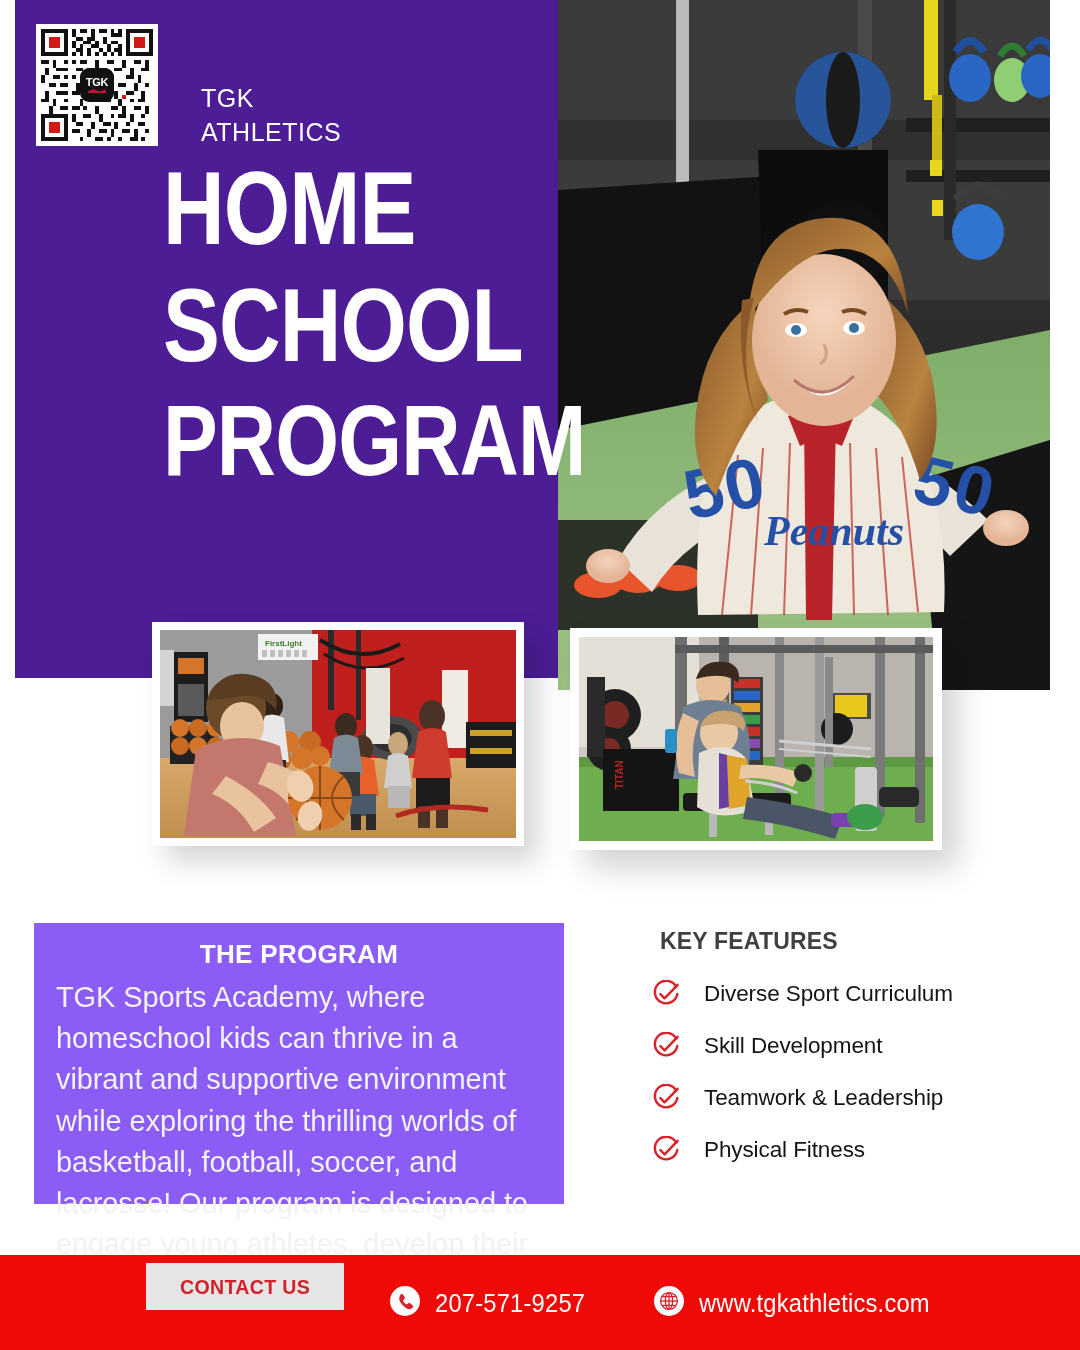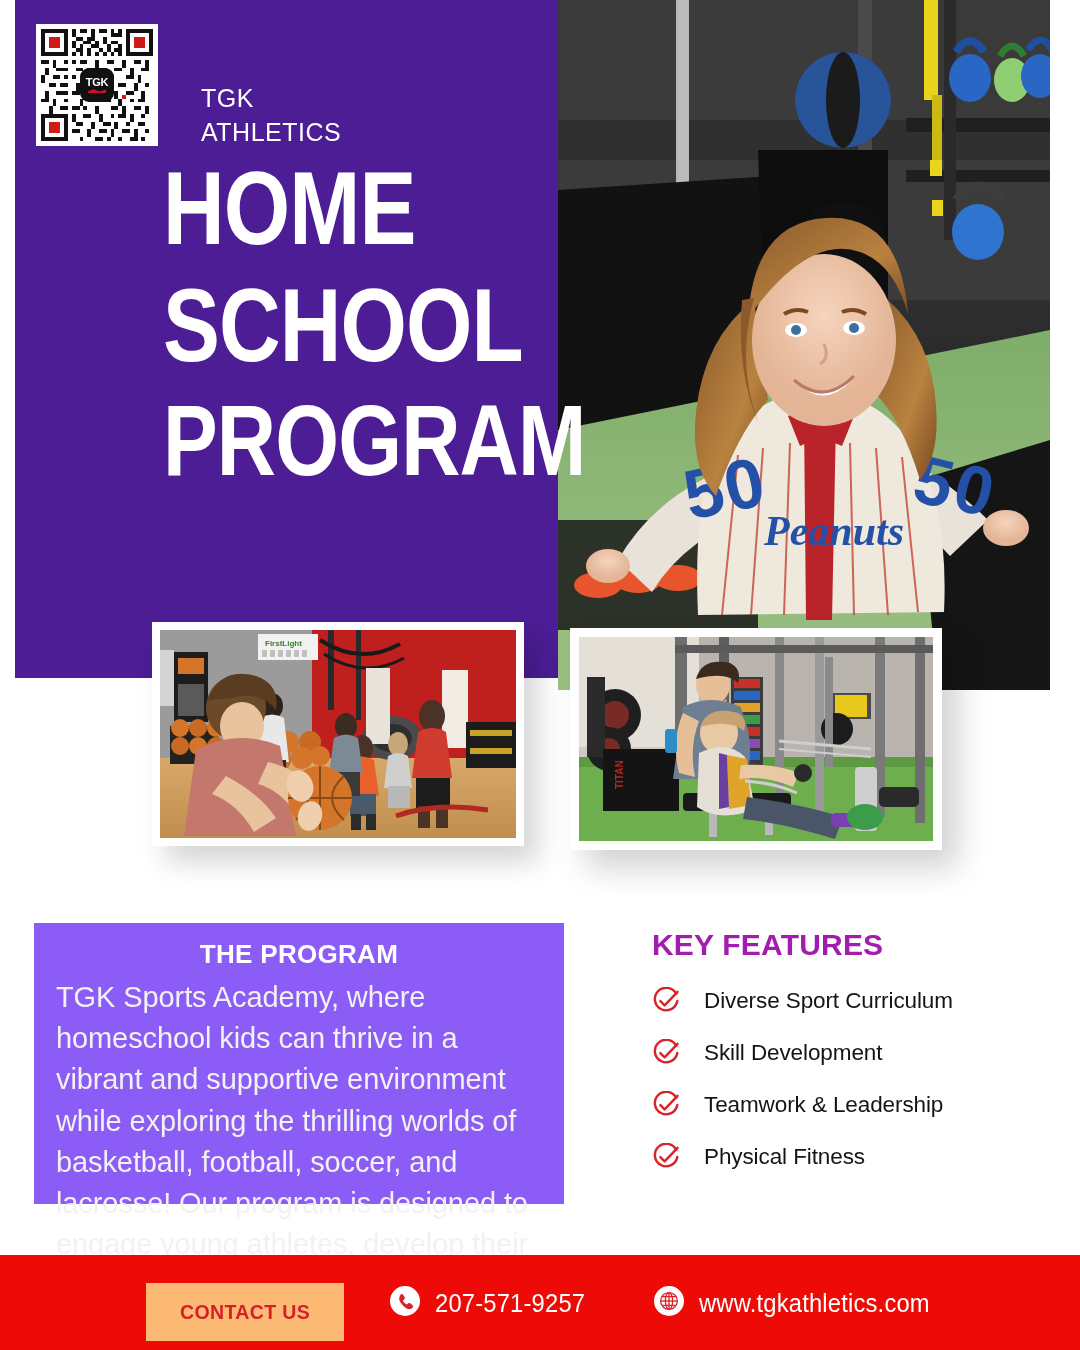--- a/index.html
+++ b/index.html
@@ -184,11 +184,12 @@
     z-index: 3;
   }
   .features-title {
-    color: #a21caf;
-    font-size: 30px;
+    color: #404040;
+    font-size: 23px;
     font-weight: 700;
     letter-spacing: 0.2px;
     margin-bottom: 25px;
+    margin-left: 8px;
   }
   .feature-row {
     display: flex;

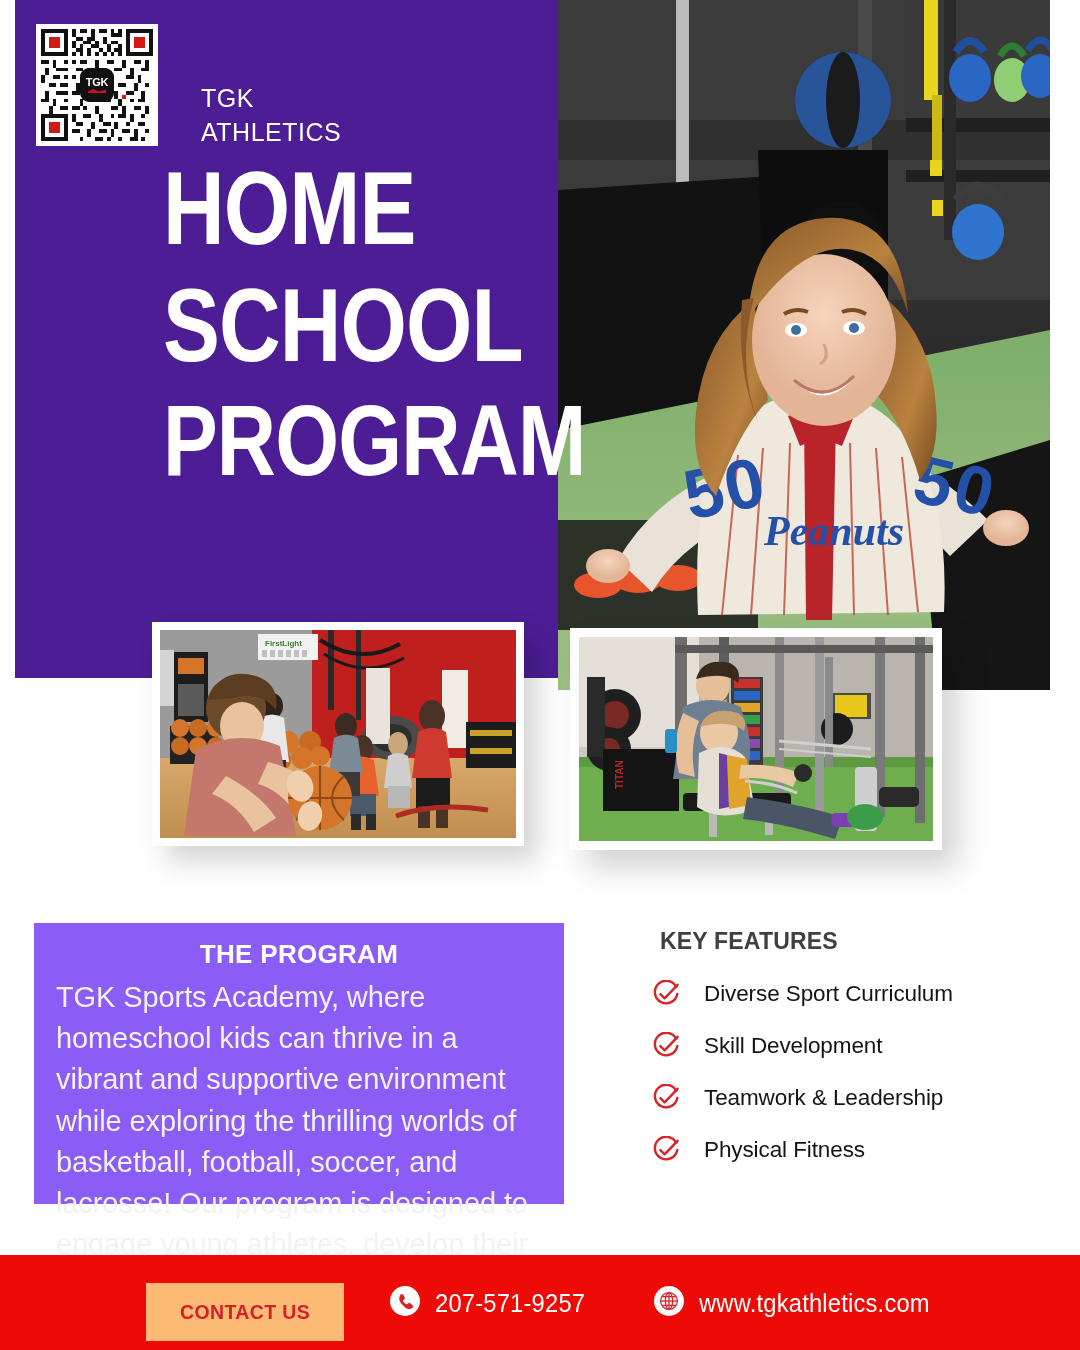--- a/index.html
+++ b/index.html
@@ -223,10 +223,10 @@
   .contact-btn {
     position: absolute;
     left: 146px;
-    top: 28px;
+    top: 8px;
     width: 198px;
-    height: 58px;
-    background: #fdba74;
+    height: 47px;
+    background: #e5e5e5;
     display: flex;
     align-items: center;
     justify-content: center;

